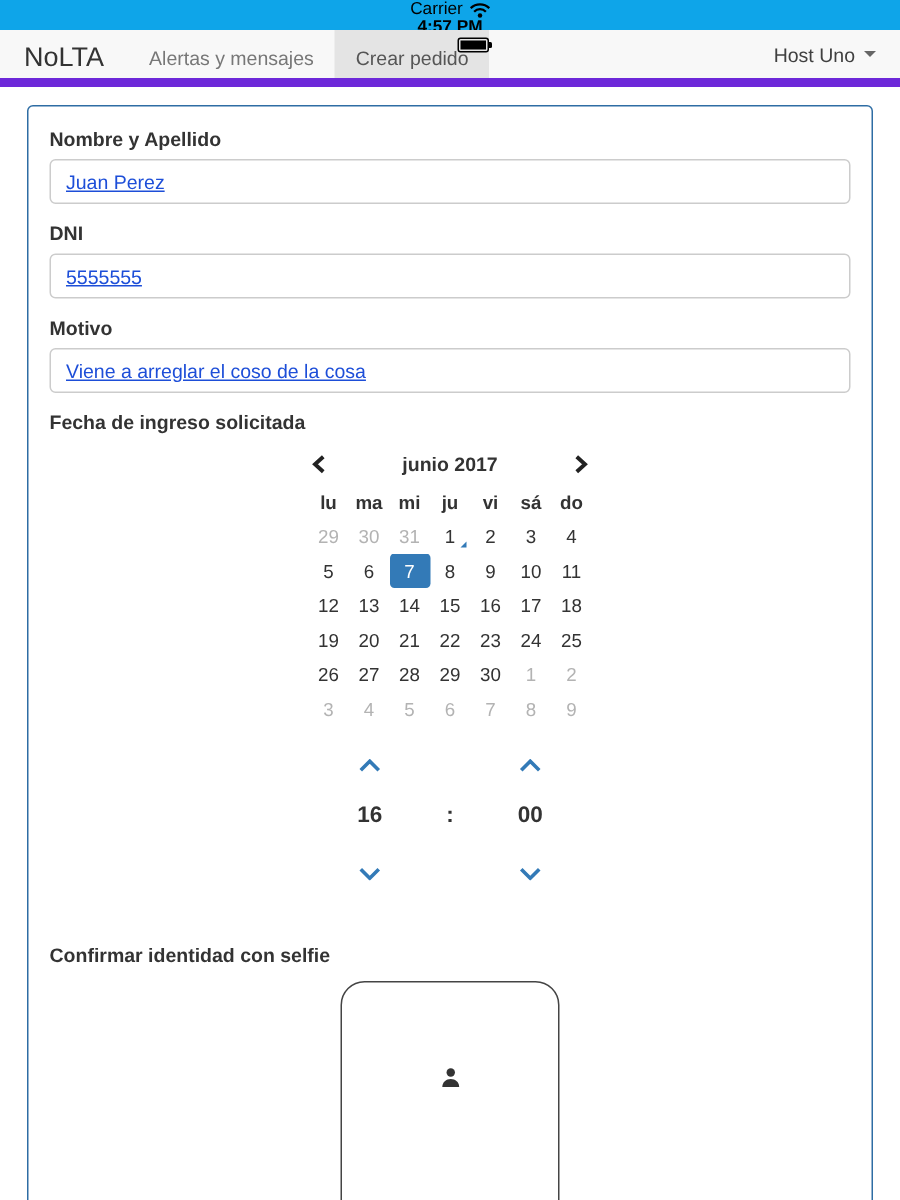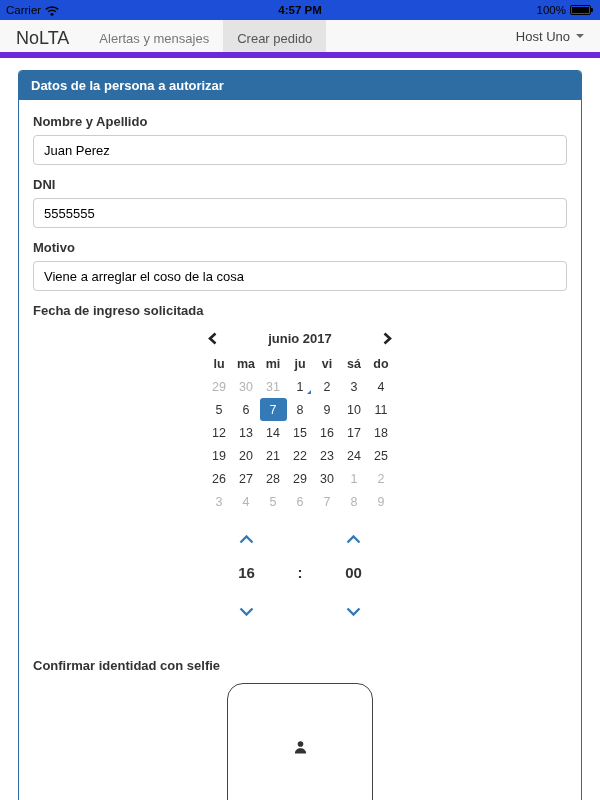--- a/index.html
+++ b/index.html
@@ -13,10 +13,11 @@
 
   
   .status-bar {
-    height:20px; background:#1d4ed8;
+    height:20px; background:#0ea5e9;
     display:flex; align-items:center;
     font-size:11.5px; color:#000;
     padding:0 6px;
+    flex-direction:column;
   }
   .sb-left, .sb-right { flex:1; display:flex; align-items:center; gap:4px; }
   .sb-center { flex:1; text-align:center; font-weight:bold; font-size:11.5px; }

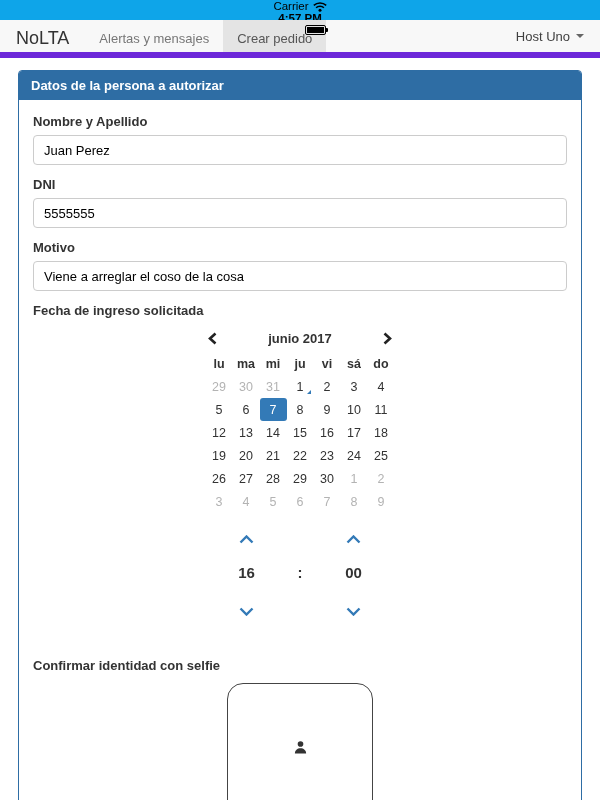--- a/index.html
+++ b/index.html
@@ -131,7 +131,6 @@
 </div>
 
 <div class="panel">
-  <div class="panel-heading">Datos de la persona a autorizar</div>
   <div class="panel-body">
 
     <div class="form-label">Nombre y Apellido</div>

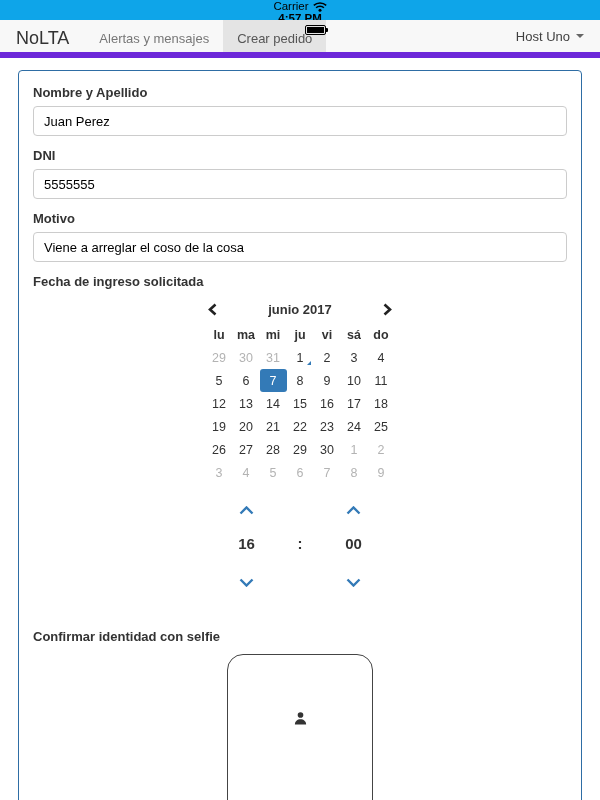--- a/index.html
+++ b/index.html
@@ -57,9 +57,9 @@
   .form-control {
     display:block; width:100%; height:30px;
     border:1px solid #ccc; border-radius:4px;
-    padding:0 10px; font-size:13px; color:#000000;
+    padding:0 10px; font-size:13px; color:#1d4ed8;
     font-family:"Liberation Sans", sans-serif;
-    outline:none; background:#fff;
+    outline:none; background:#fff;text-decoration:underline;
   }
 
   

